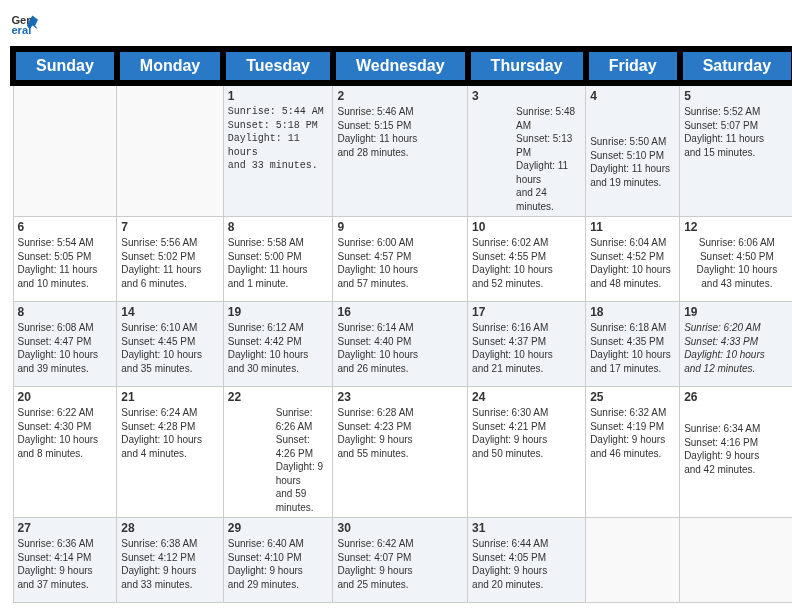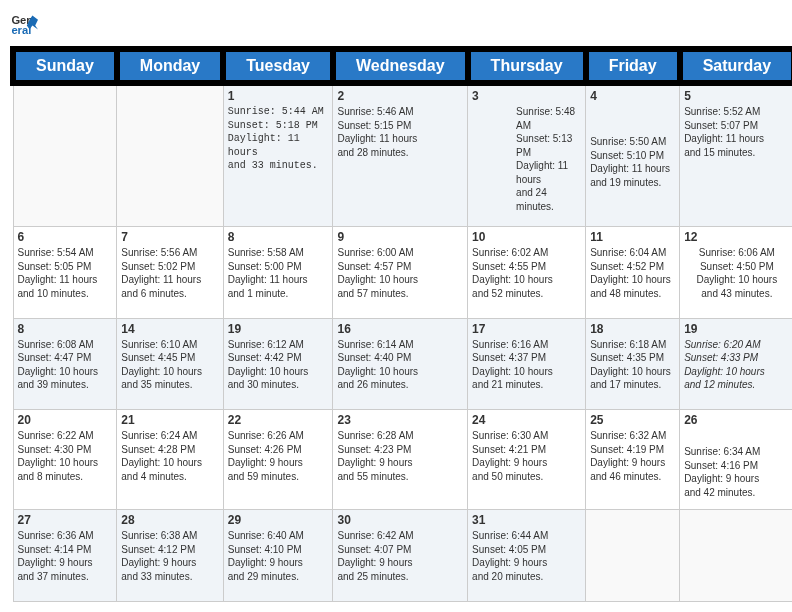--- a/index.html
+++ b/index.html
@@ -279,7 +279,7 @@
           </td>
           <td>
             <span class="day-num">22</span>
-            <div class="day-info" style="white-space: pre-line;">Sunrise: 6:26 AM
+            <div class="day-info" style="white-space: pre-line; margin-left: 48px;">Sunrise: 6:26 AM
 Sunset: 4:26 PM
 Daylight: 9 hours
 and 59 minutes.</div>

